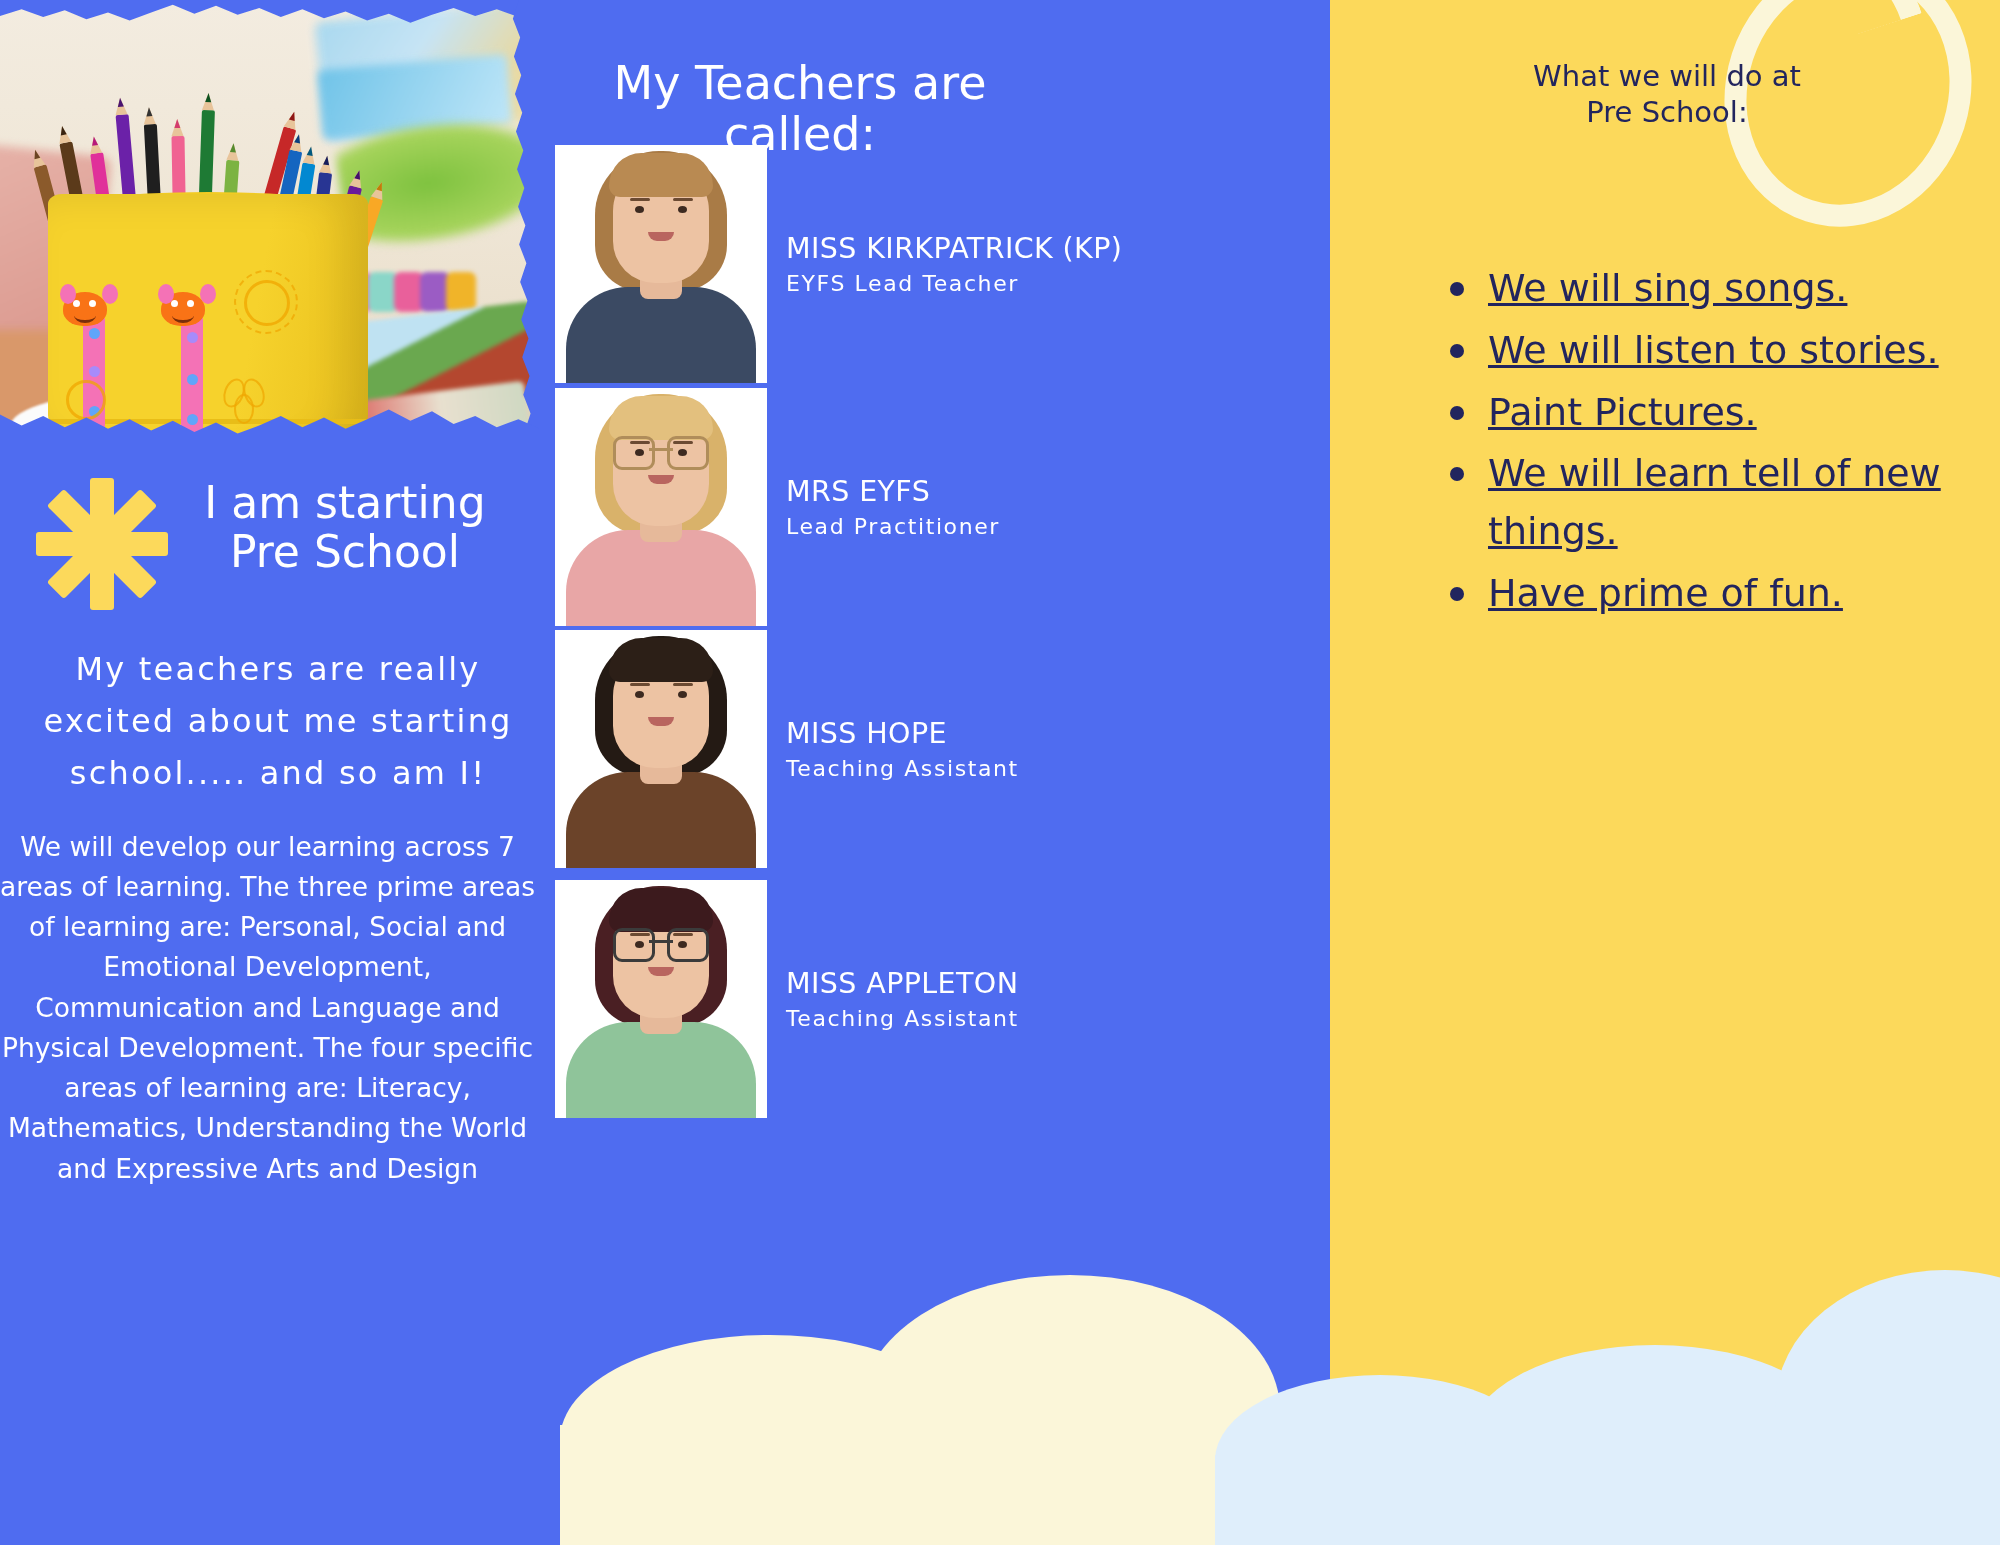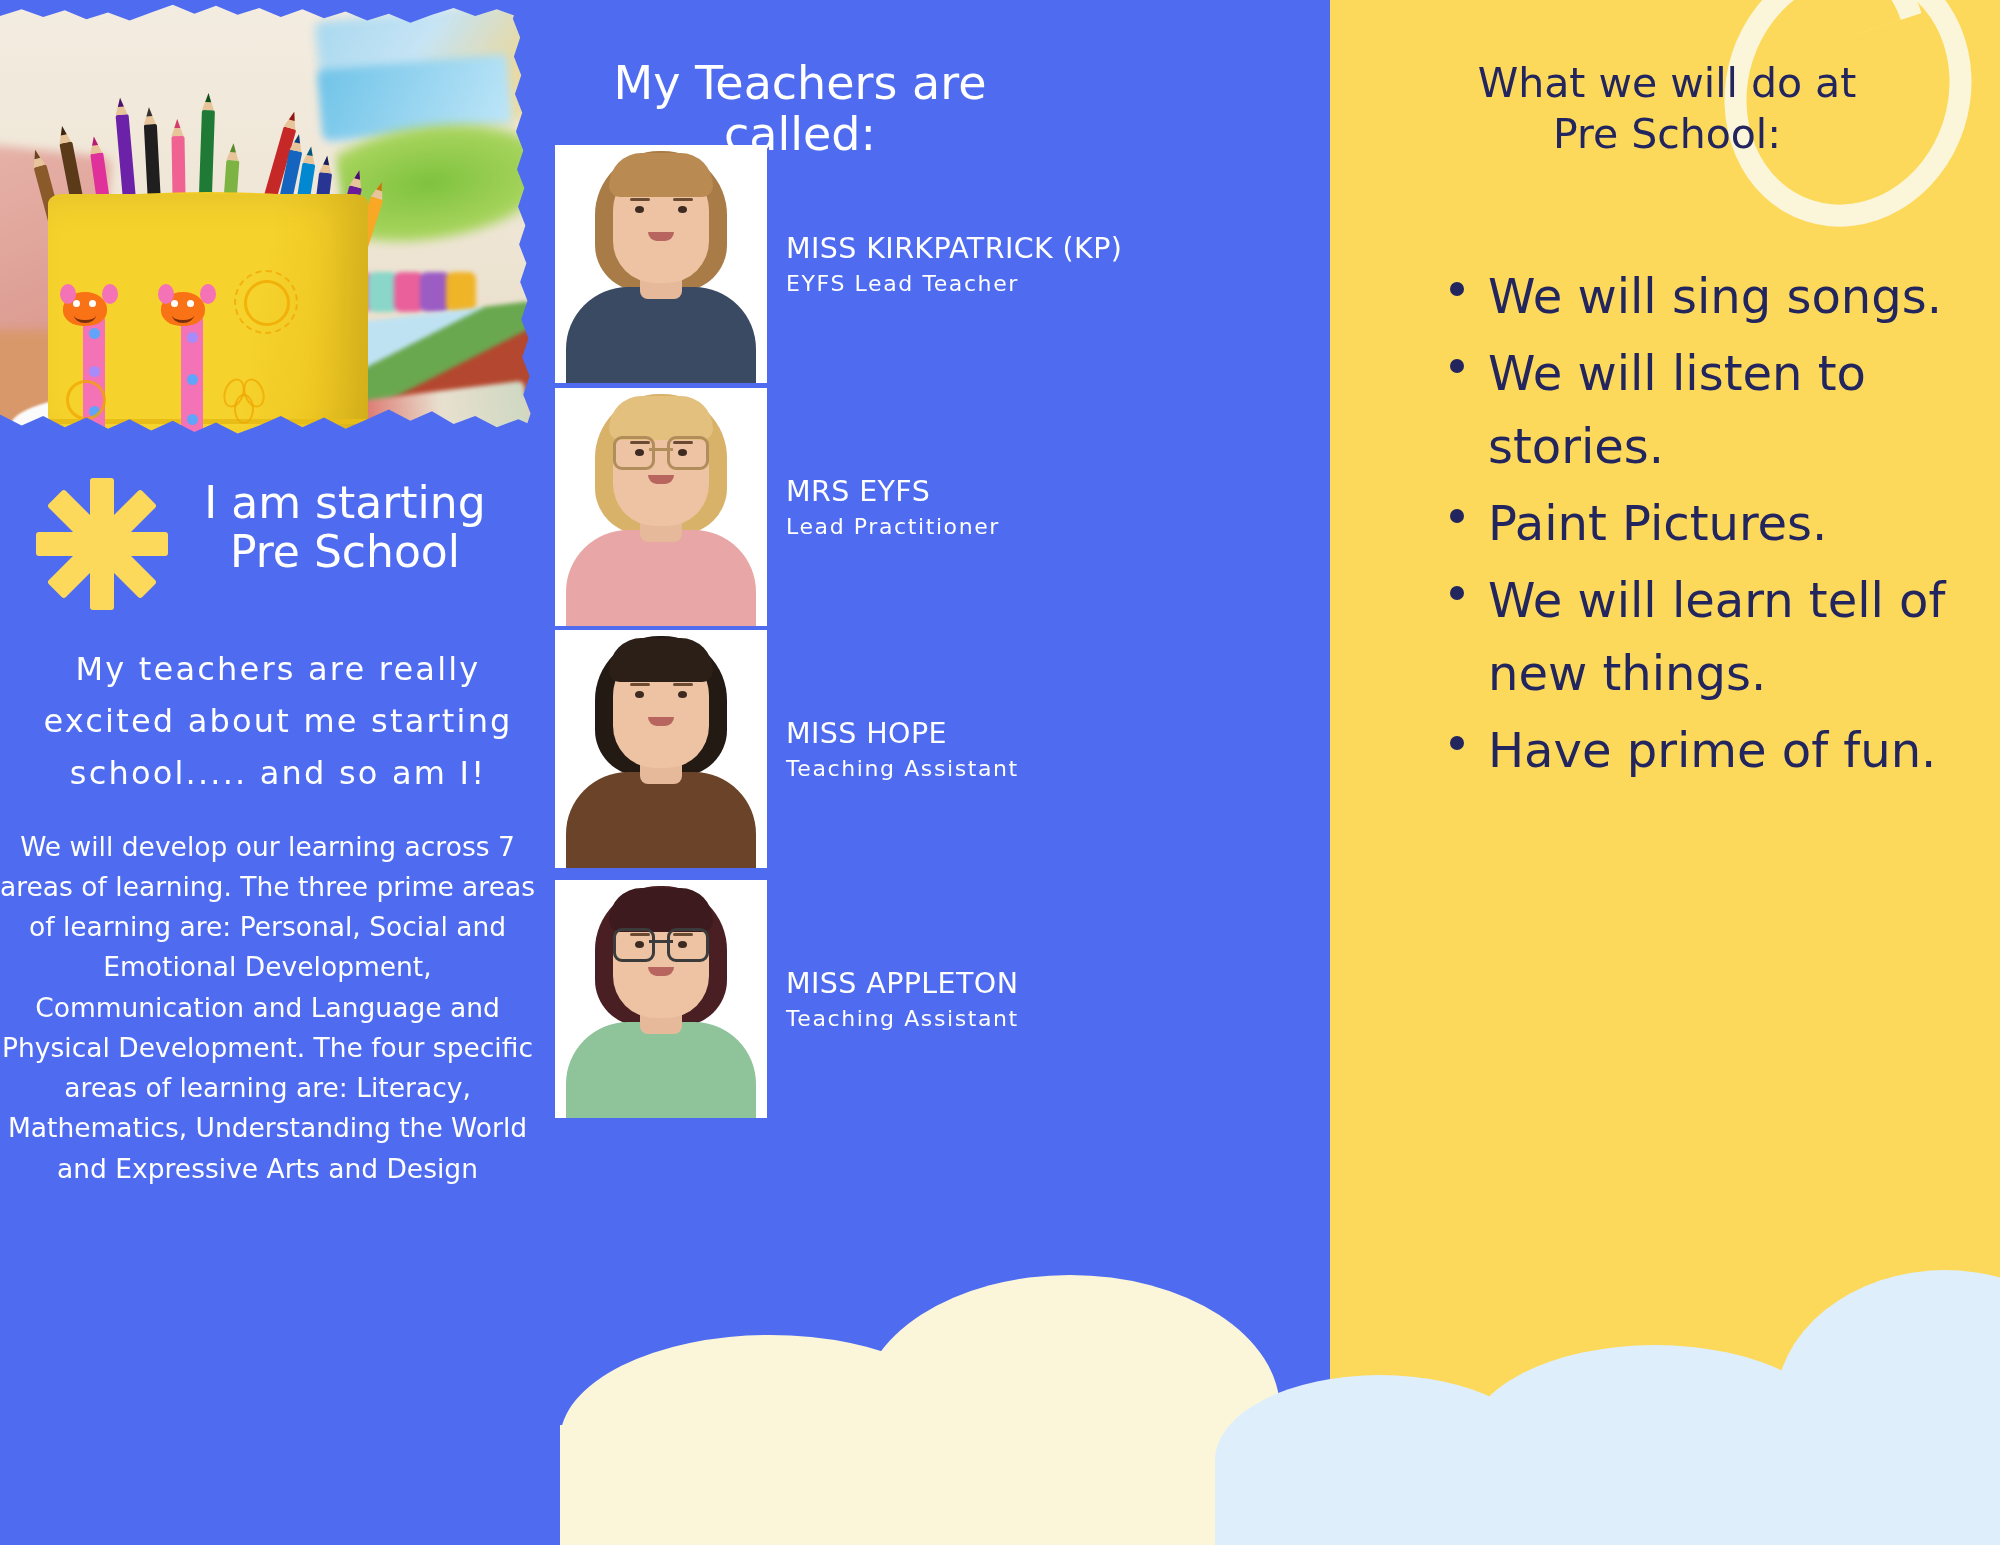--- a/index.html
+++ b/index.html
@@ -198,7 +198,7 @@
   }
   .yellow-title{
     position:absolute;left:1352px;top:58px;width:630px;text-align:center;
-    font-size:41px;line-height:1.25;color:#22255e;z-index:3;
+    font-size:29px;line-height:1.25;color:#22255e;z-index:3;
   }
   .bullets{
     position:absolute;left:1440px;top:260px;width:520px;z-index:3;

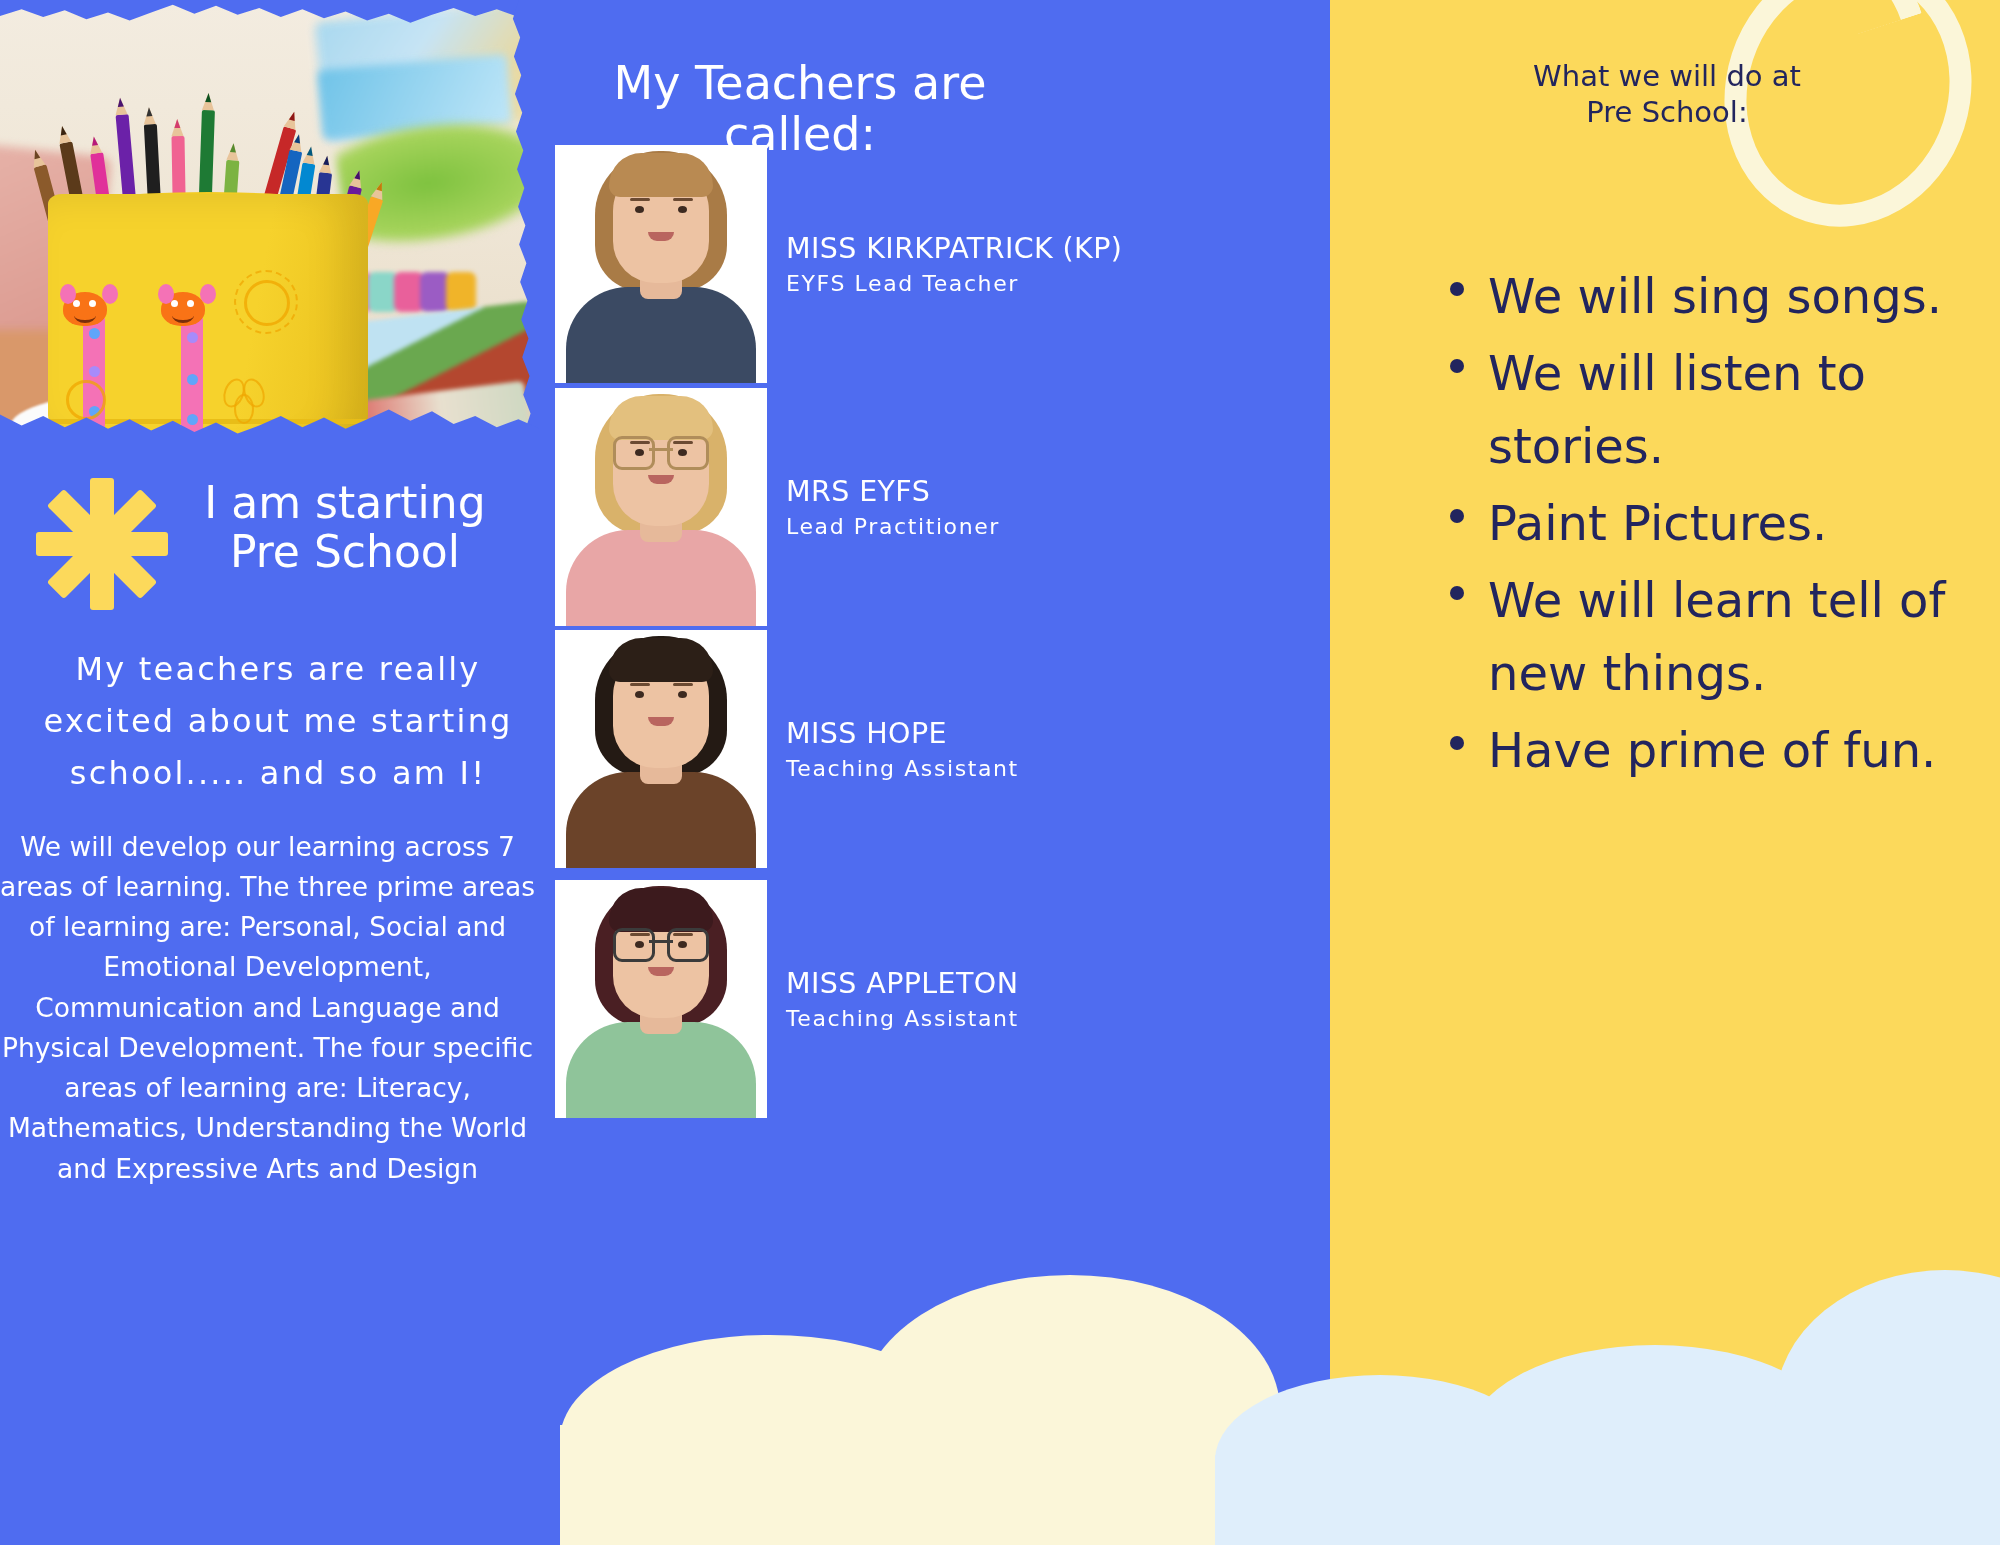--- a/index.html
+++ b/index.html
@@ -205,7 +205,7 @@
     list-style:none;margin:0;padding:0;color:#22255e;
   }
   .bullets li{
-    position:relative;padding-left:48px;font-size:48px;line-height:1.52;margin-bottom:4px;
+    position:relative;padding-left:48px;font-size:38px;line-height:1.52;margin-bottom:4px;text-decoration:underline;
   }
   .bullets li:before{
     content:"";position:absolute;left:10px;top:22px;width:14px;height:14px;

